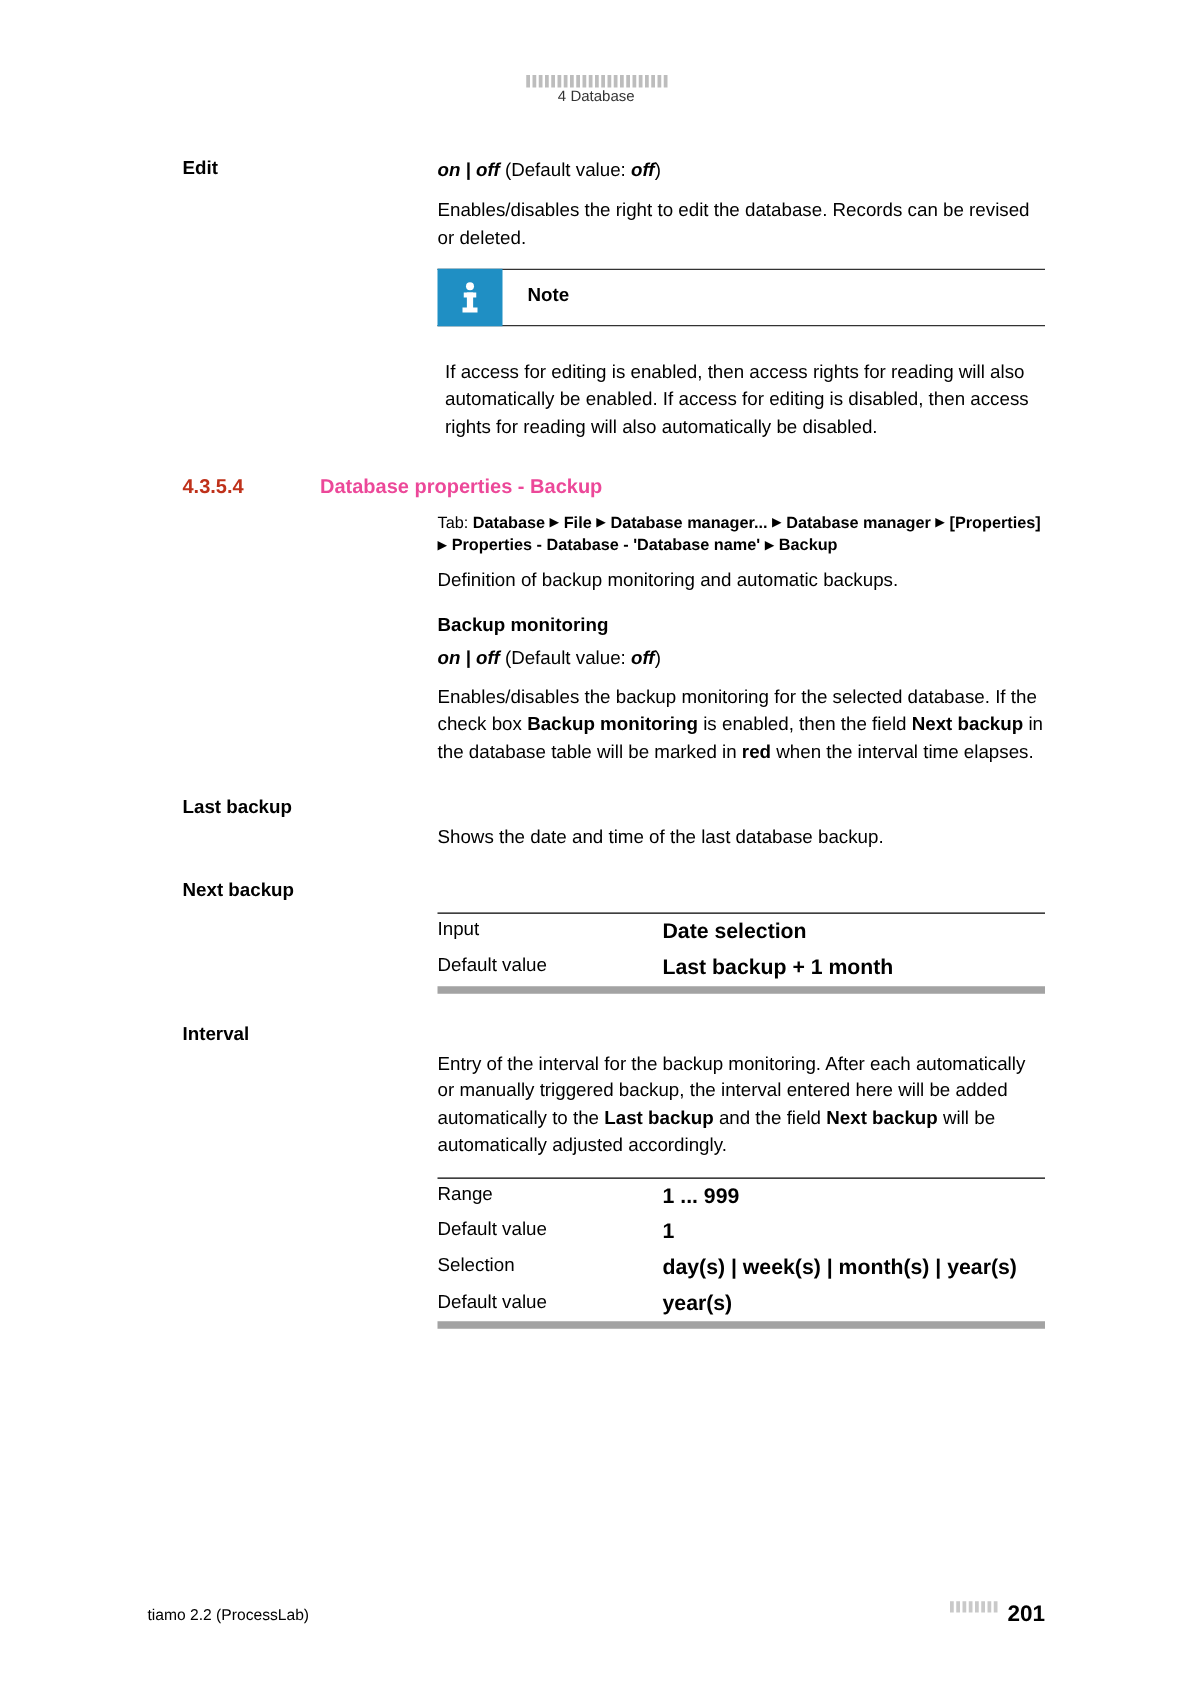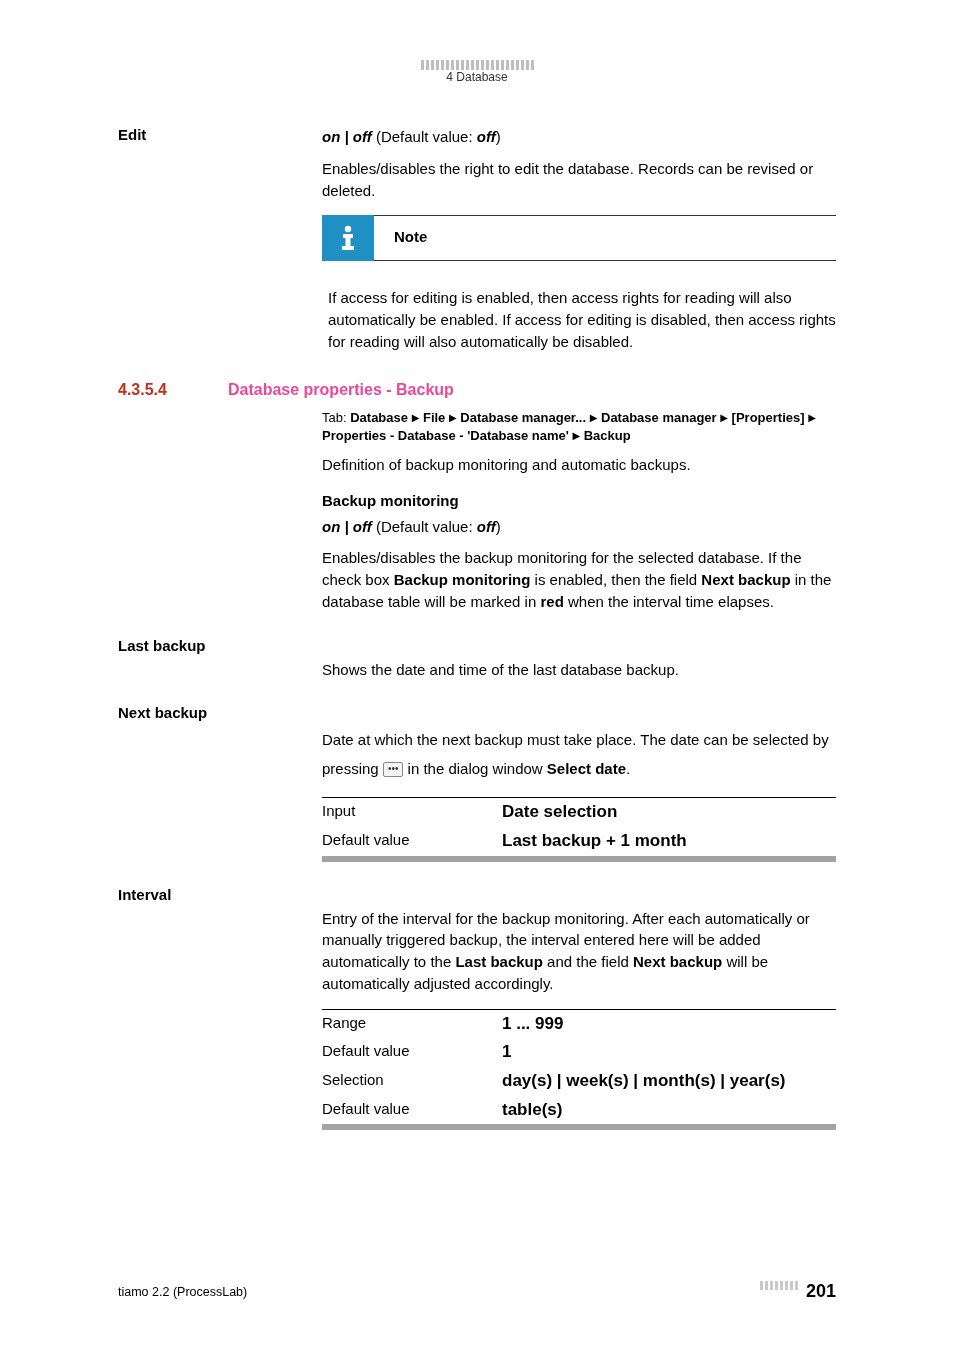--- a/index.html
+++ b/index.html
@@ -40,6 +40,7 @@
   }
   .content {
     position: relative;
+    margin-left: 28px;
   }
   .row {
     display: flex;

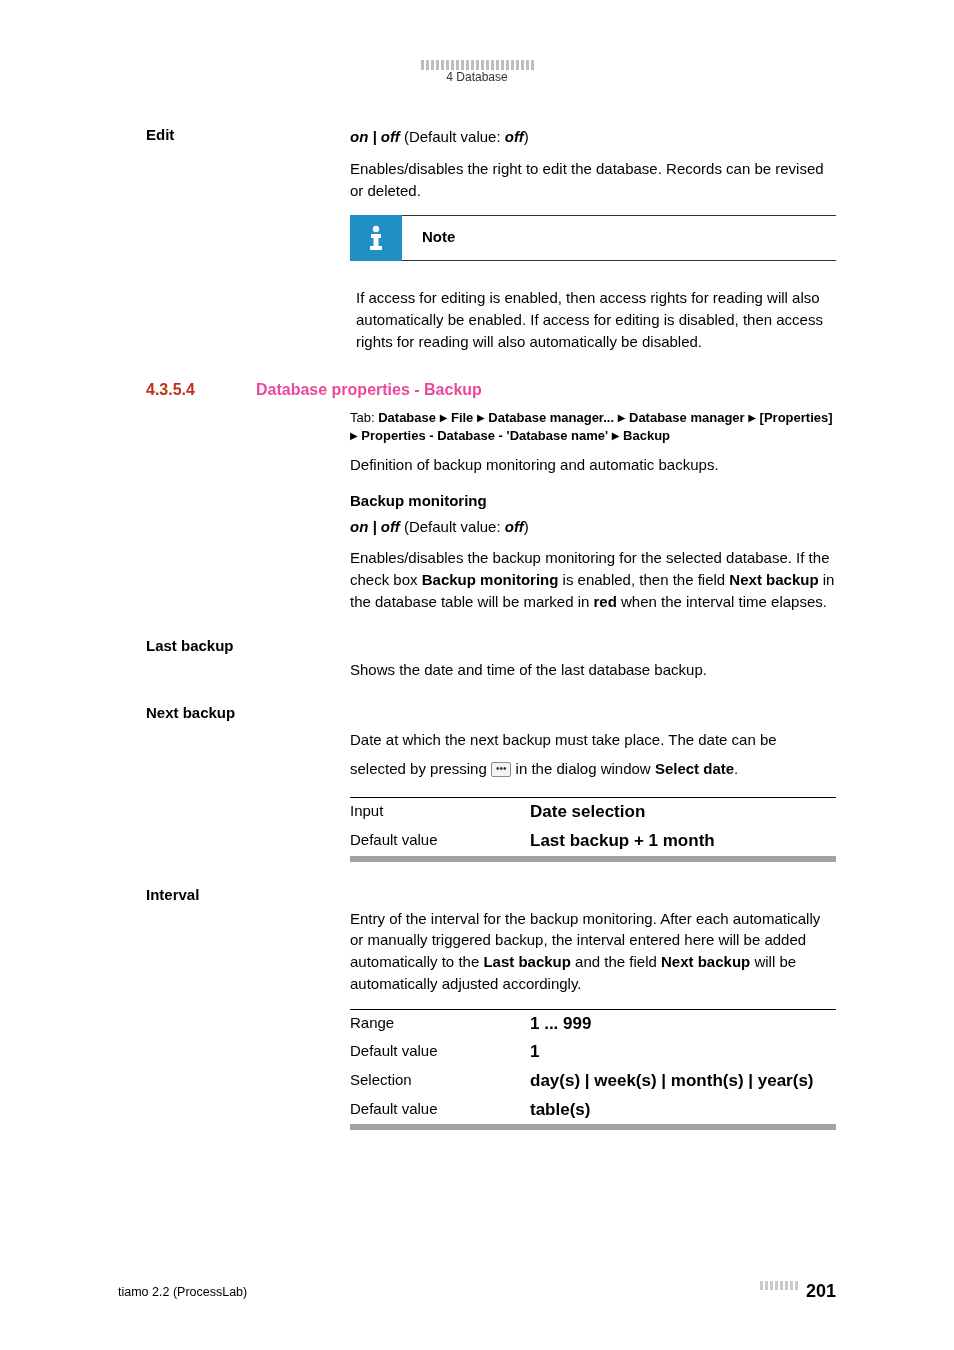--- a/index.html
+++ b/index.html
@@ -267,9 +267,6 @@
         <span class="left-label">Next backup</span>
       </div>
       <div class="rcol" style="padding-top:22px;">
-        <div class="para" style="line-height:1.9;">
-          <span>Date at which the next backup must take place. The date can be selected by pressing </span><span class="ellipsis-btn">•••</span><span> in the dialog window </span><b>Select date</b><span>.</span>
-        </div>
         <div class="mini-table">
           <div class="mini-row">
             <div class="mini-k">Input</div>

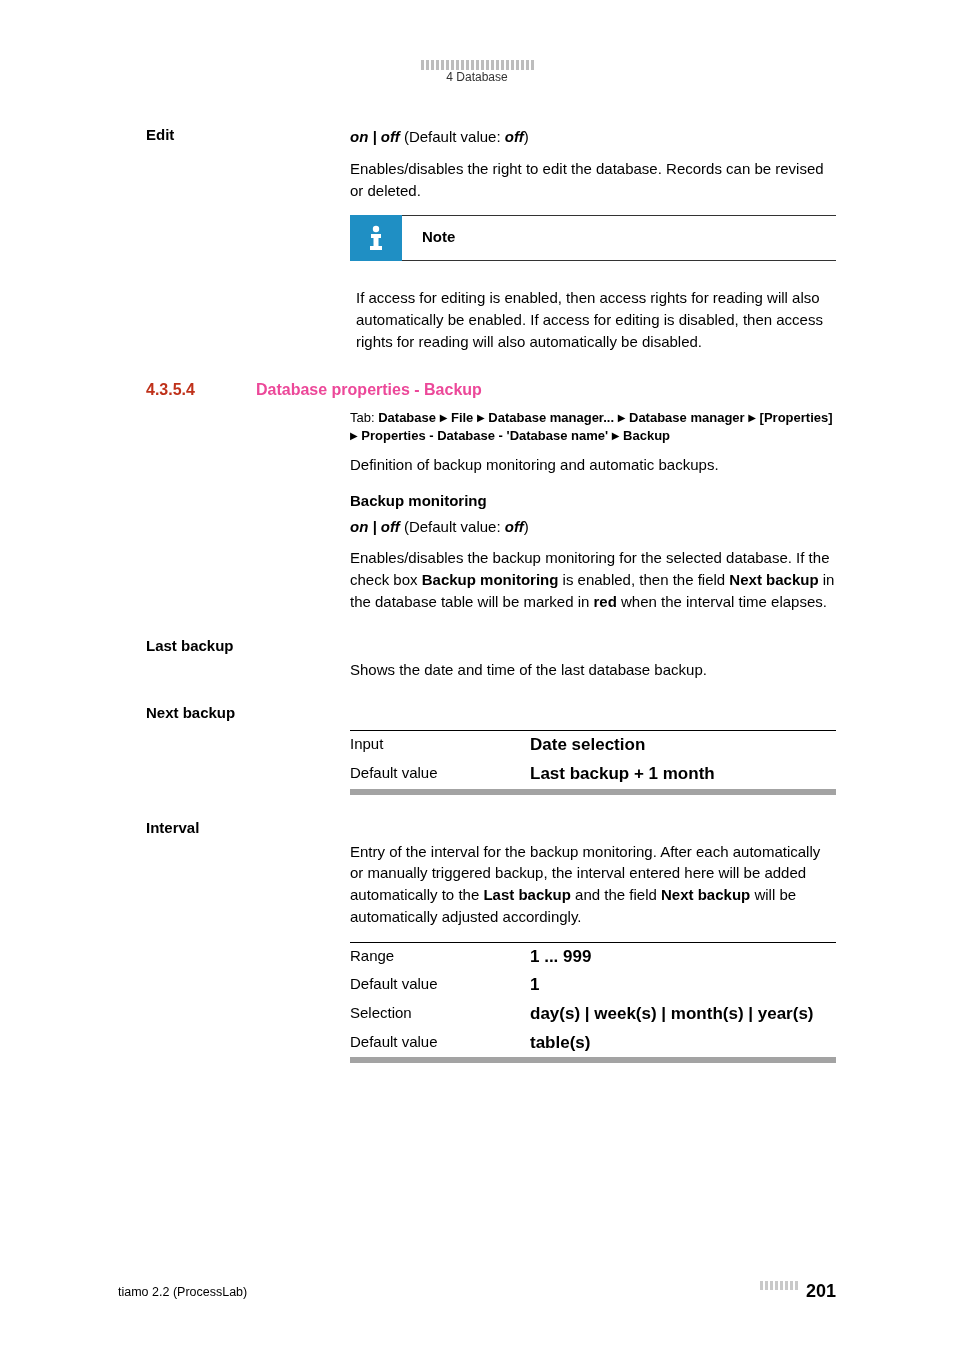--- a/index.html
+++ b/index.html
@@ -303,7 +303,7 @@
           </div>
           <div class="mini-row">
             <div class="mini-k">Default value</div>
-            <div class="mini-v">table(s)</div>
+            <div class="mini-v">year(s)</div>
           </div>
         </div>
       </div>

